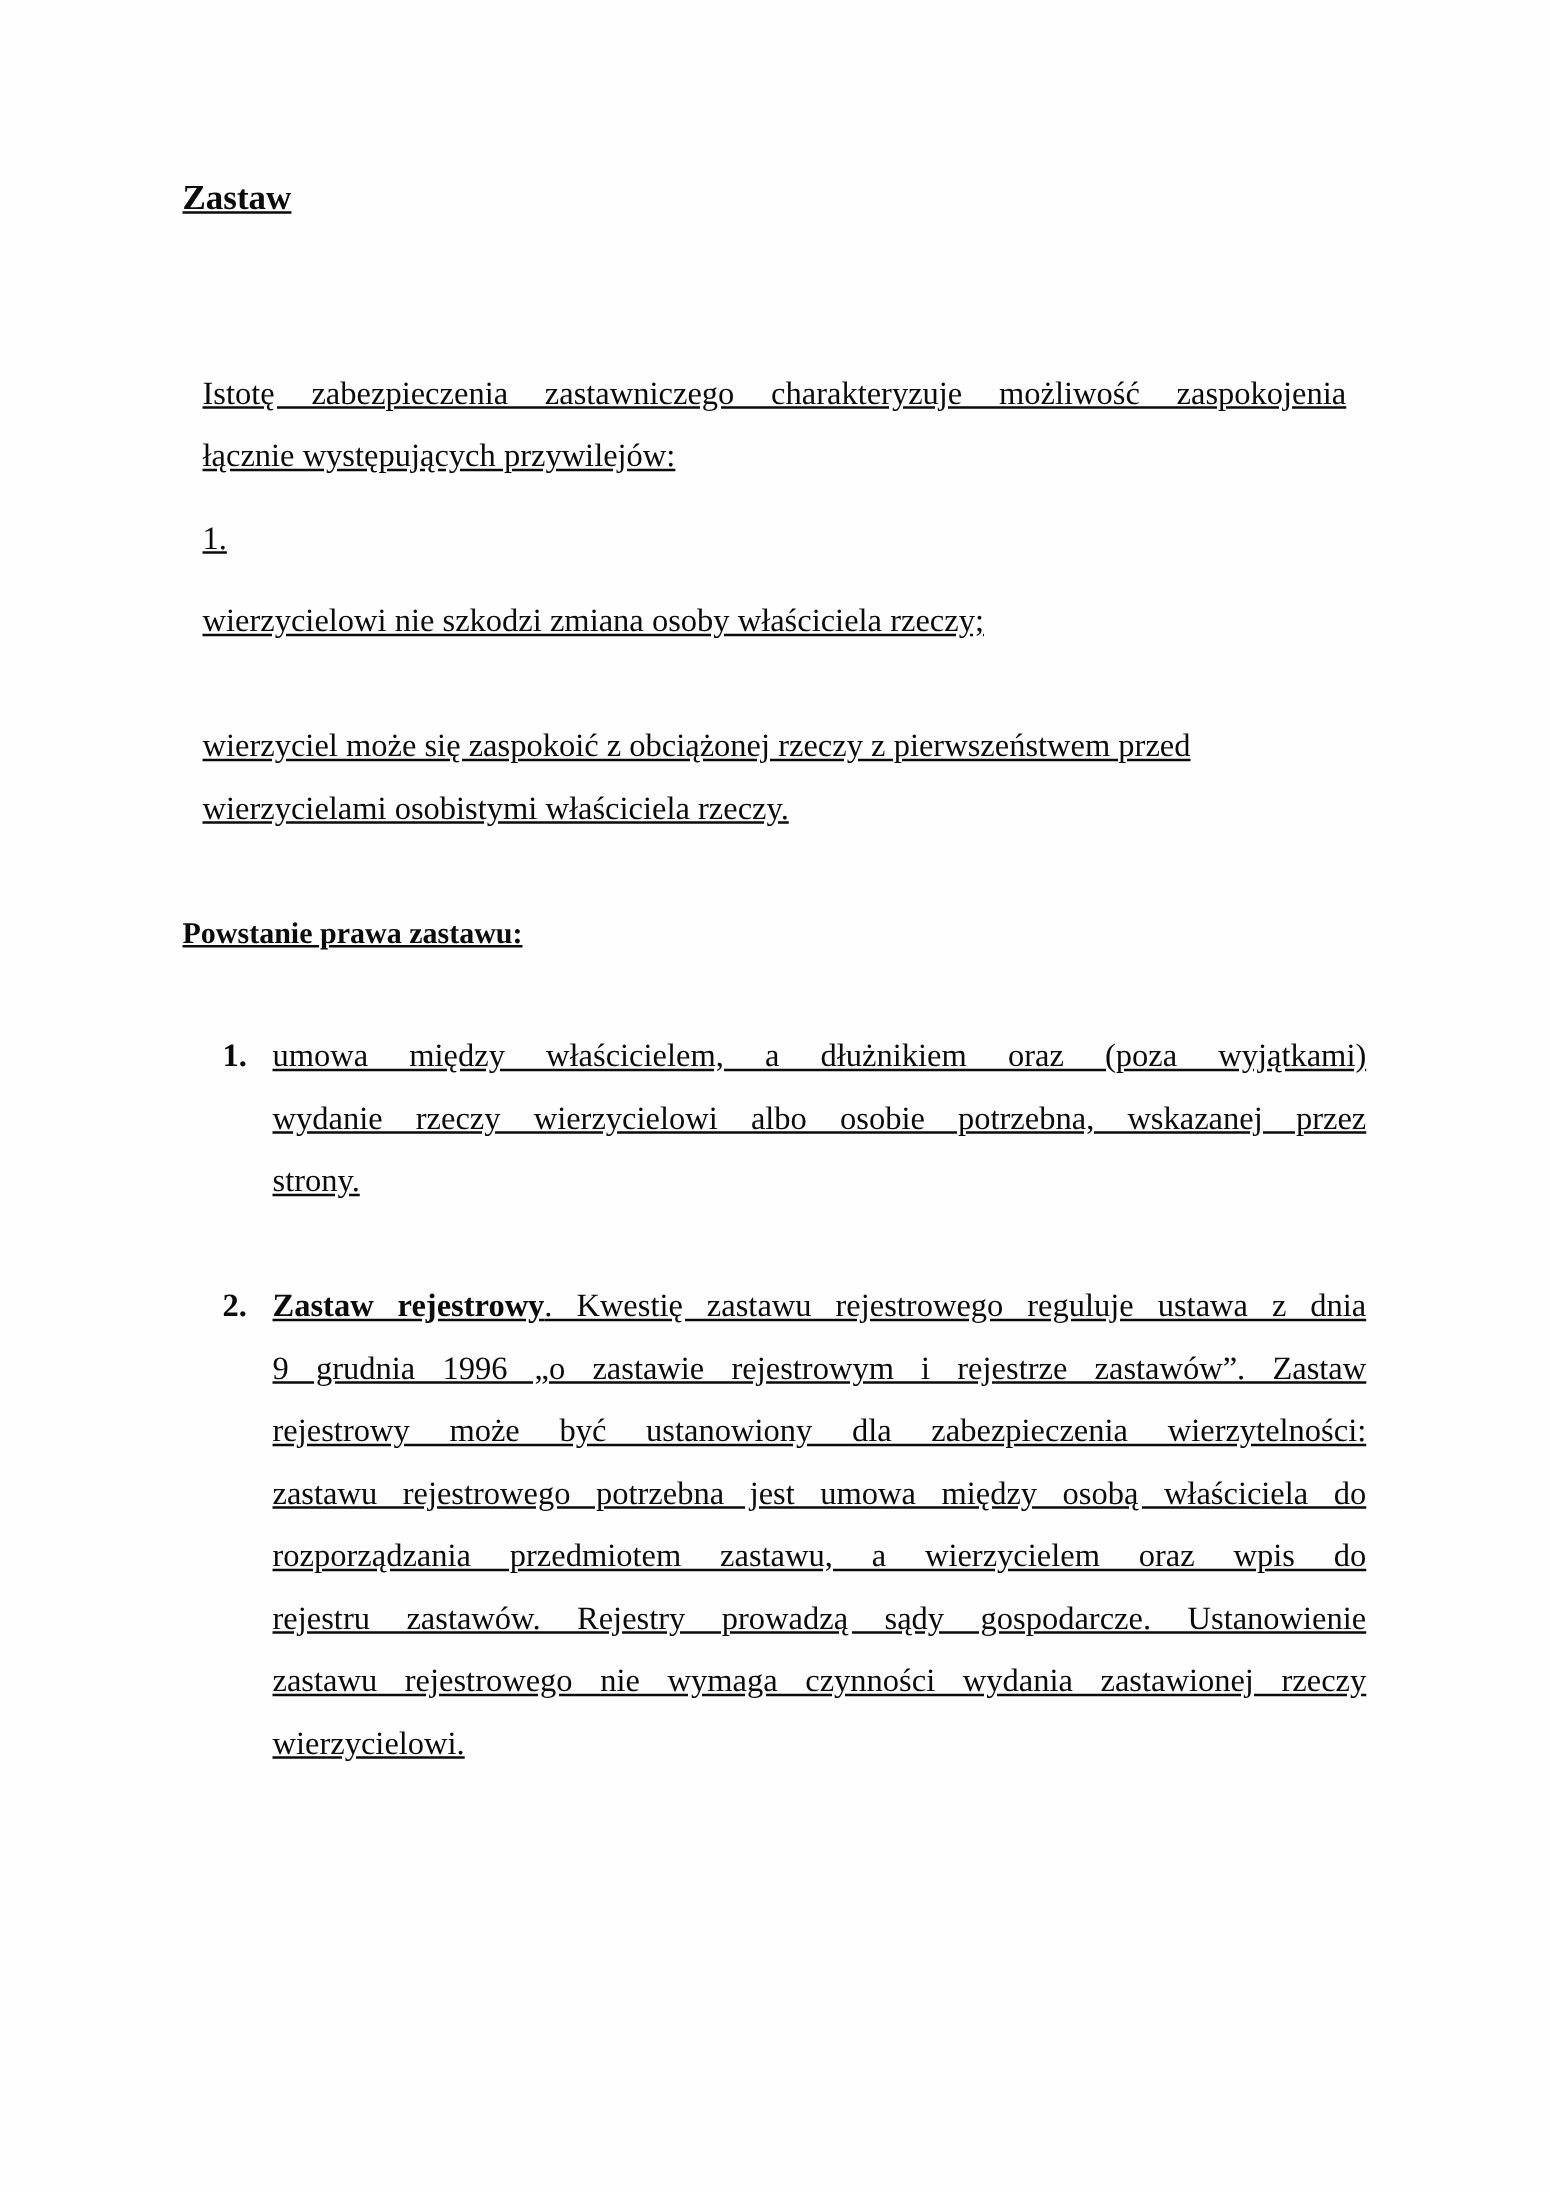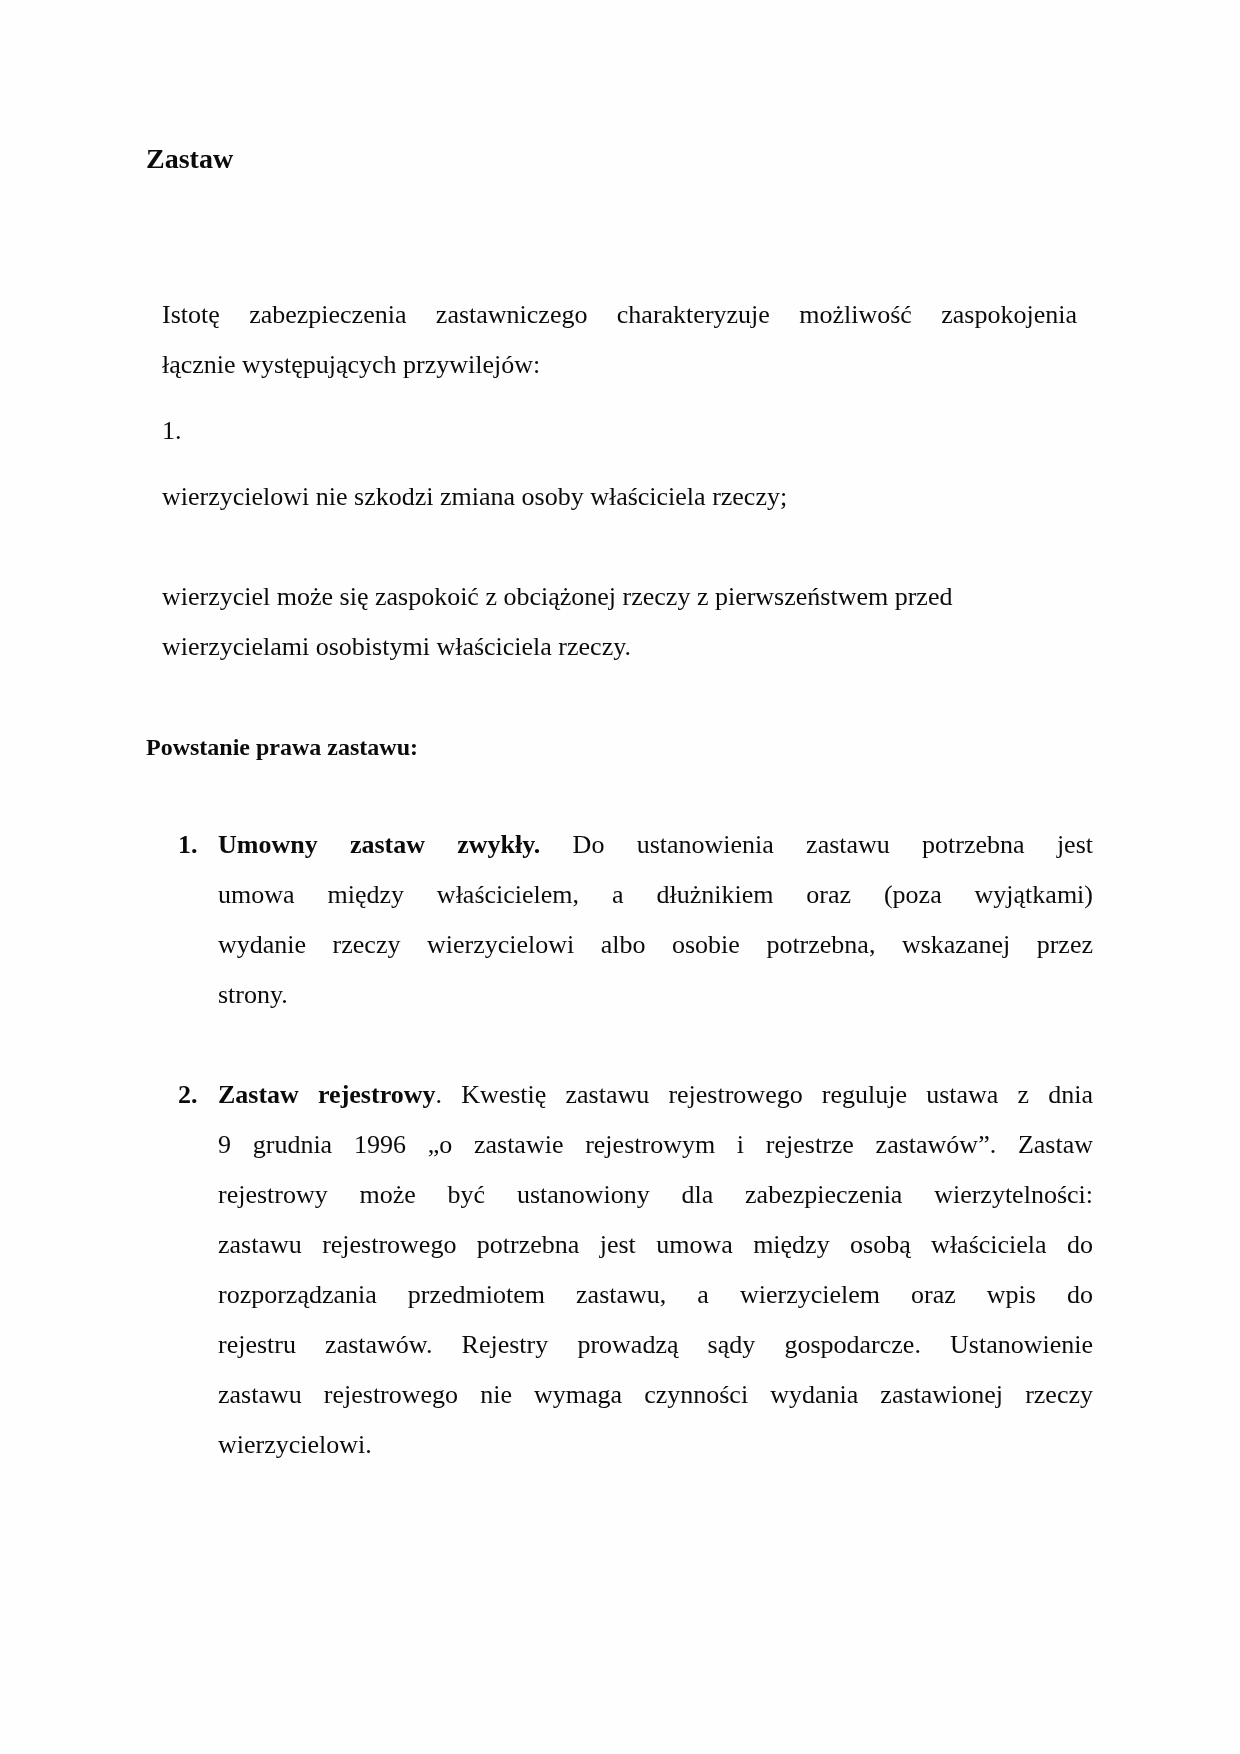--- a/index.html
+++ b/index.html
@@ -21,6 +21,7 @@
     left: 146px;
     top: 0;
     width: 947px;
+    text-decoration: underline;
   }
   .title {
     font-size: 28px;

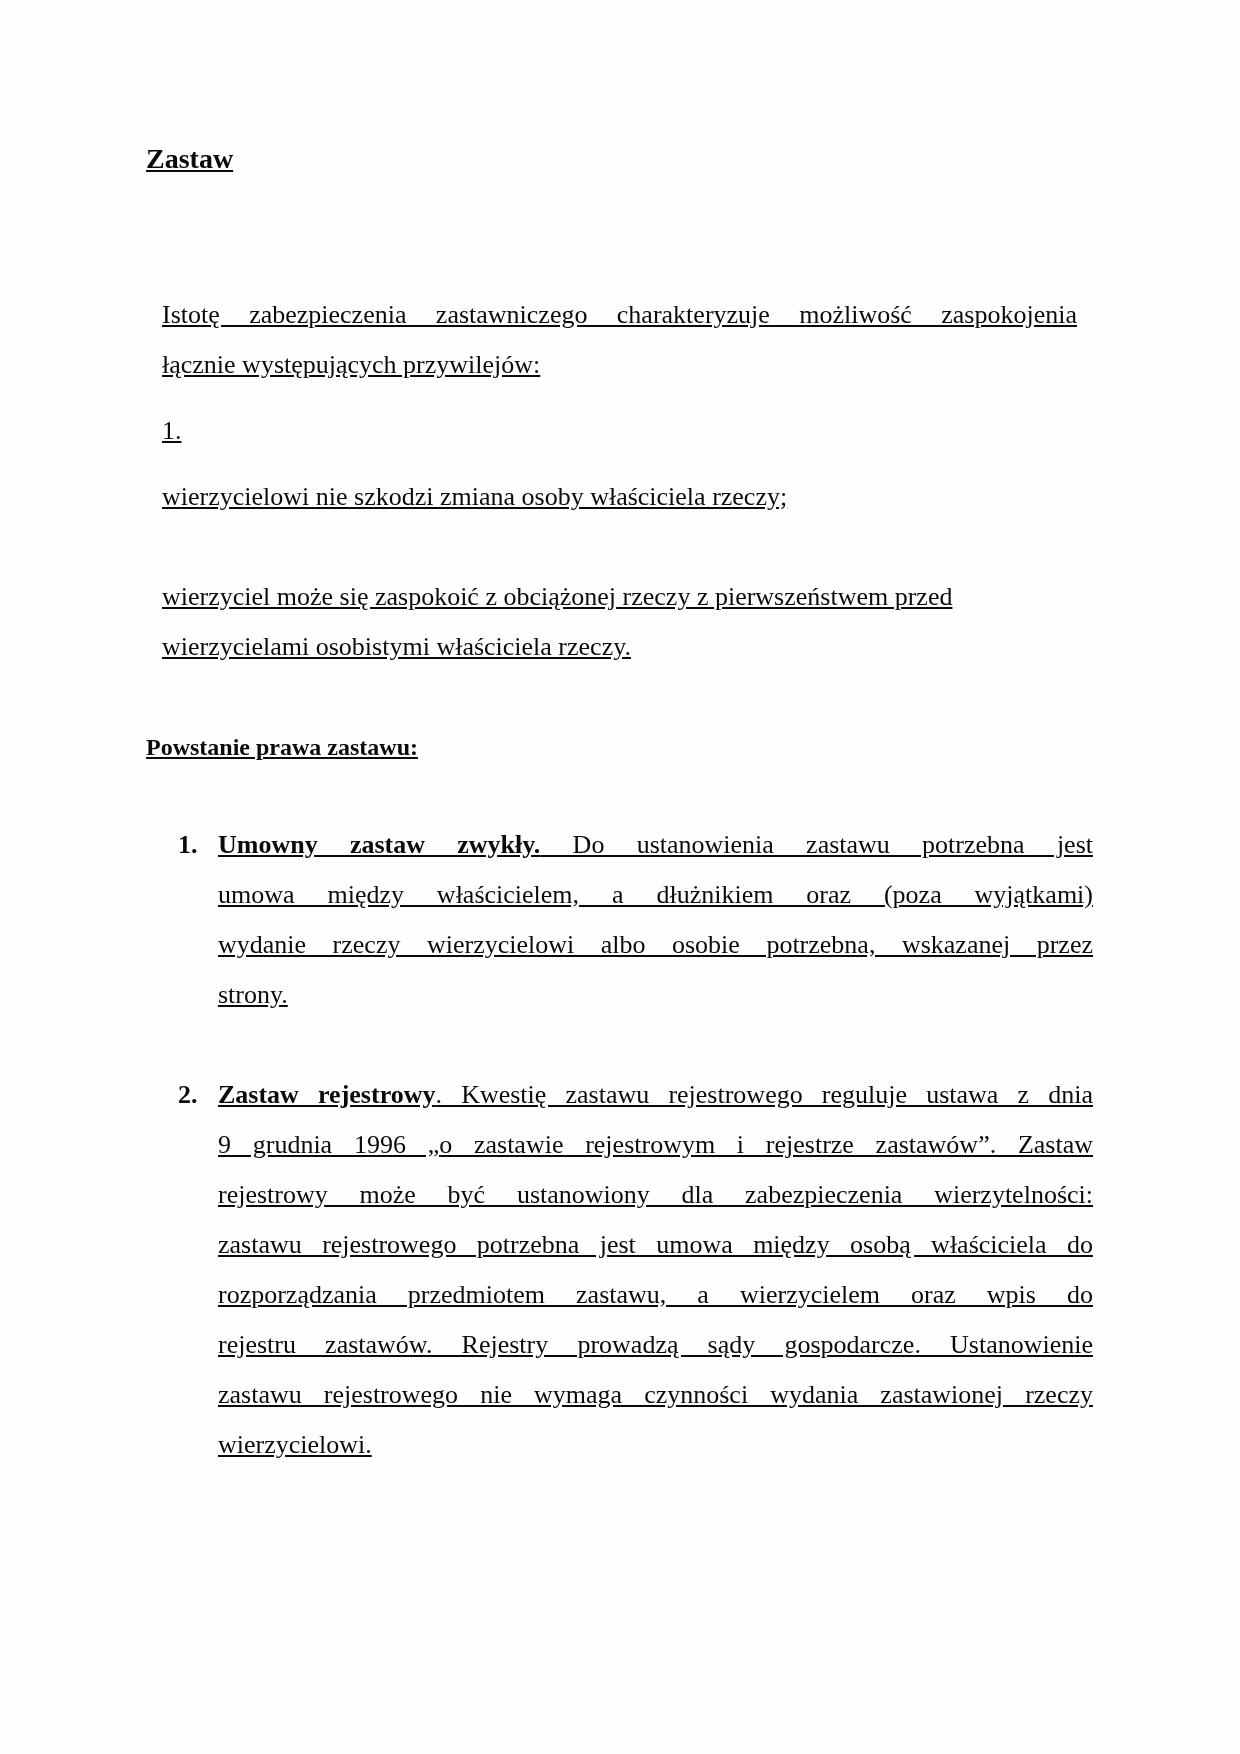--- a/index.html
+++ b/index.html
@@ -95,7 +95,6 @@
     <div class="list">
         <div class="list-item item-1">
           <span class="num">1.</span>
-          <div class="tline just"><span class="bold">Umowny zastaw zwykły.</span><span> Do ustanowienia zastawu potrzebna jest</span></div>
           <div class="tline just"><span>umowa między właścicielem, a dłużnikiem oraz (poza wyjątkami)</span></div>
           <div class="tline just"><span>wydanie rzeczy wierzycielowi albo osobie potrzebna, wskazanej przez</span></div>
           <div class="tline"><span>strony.</span></div>

